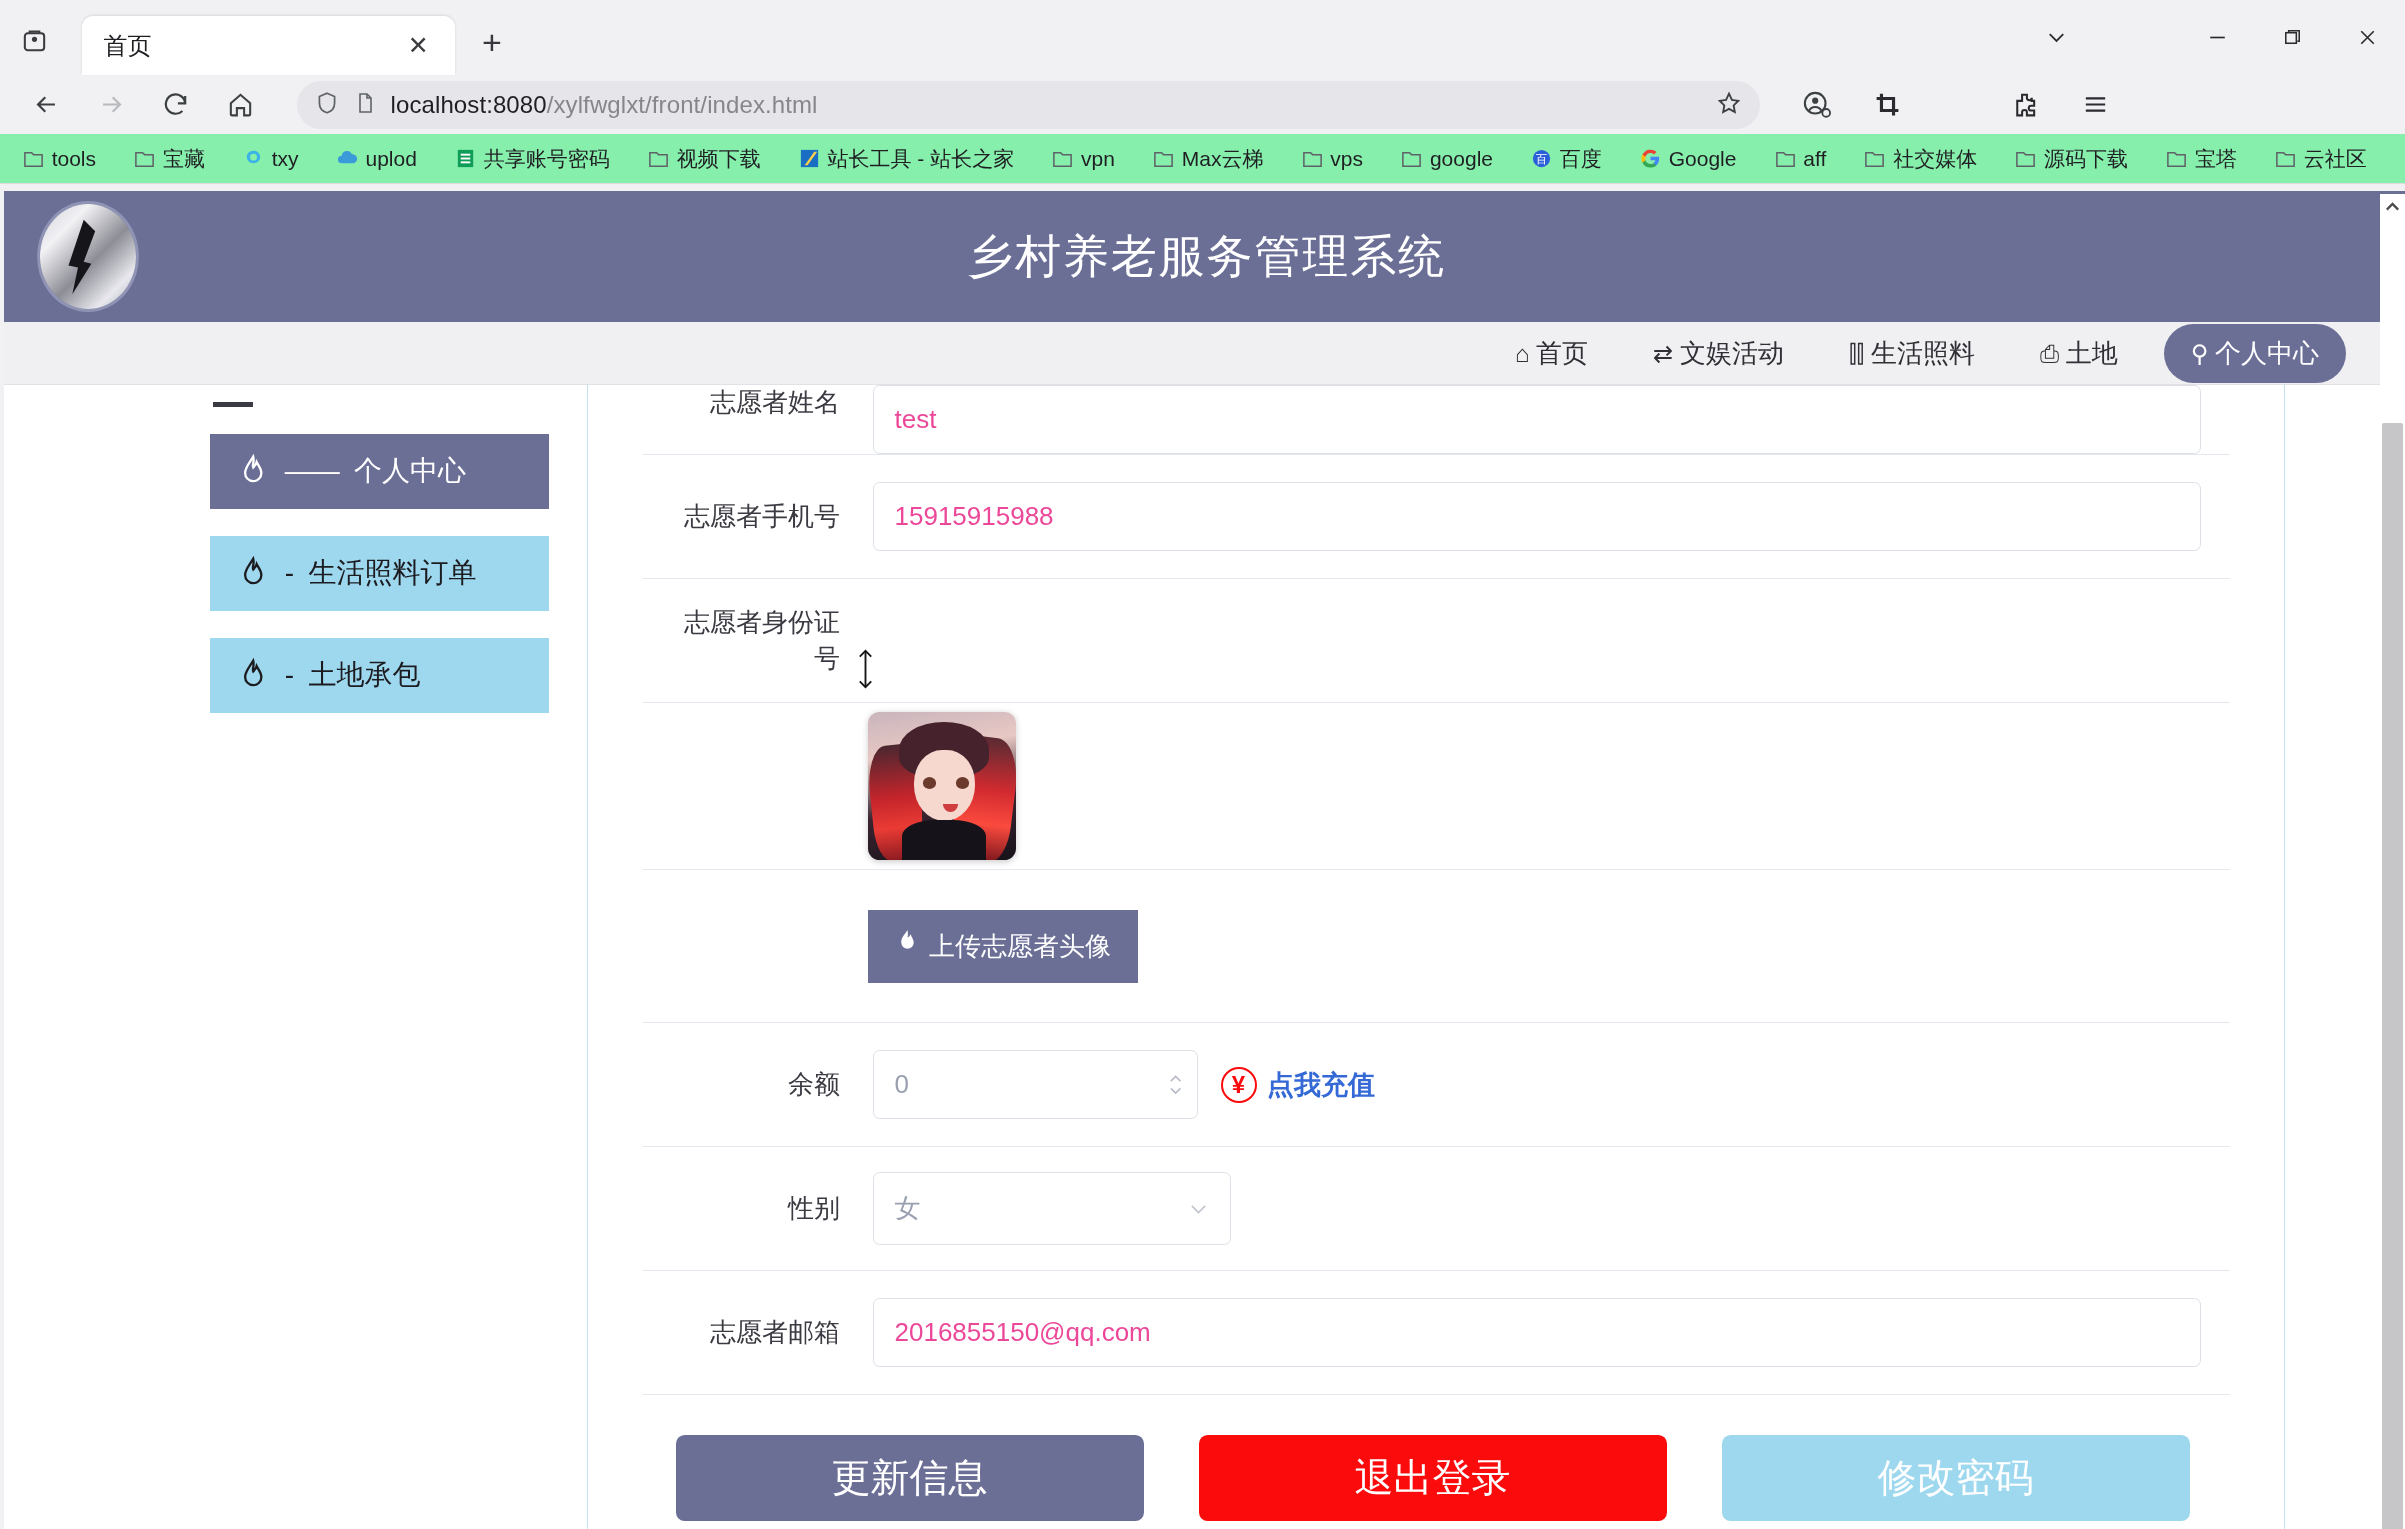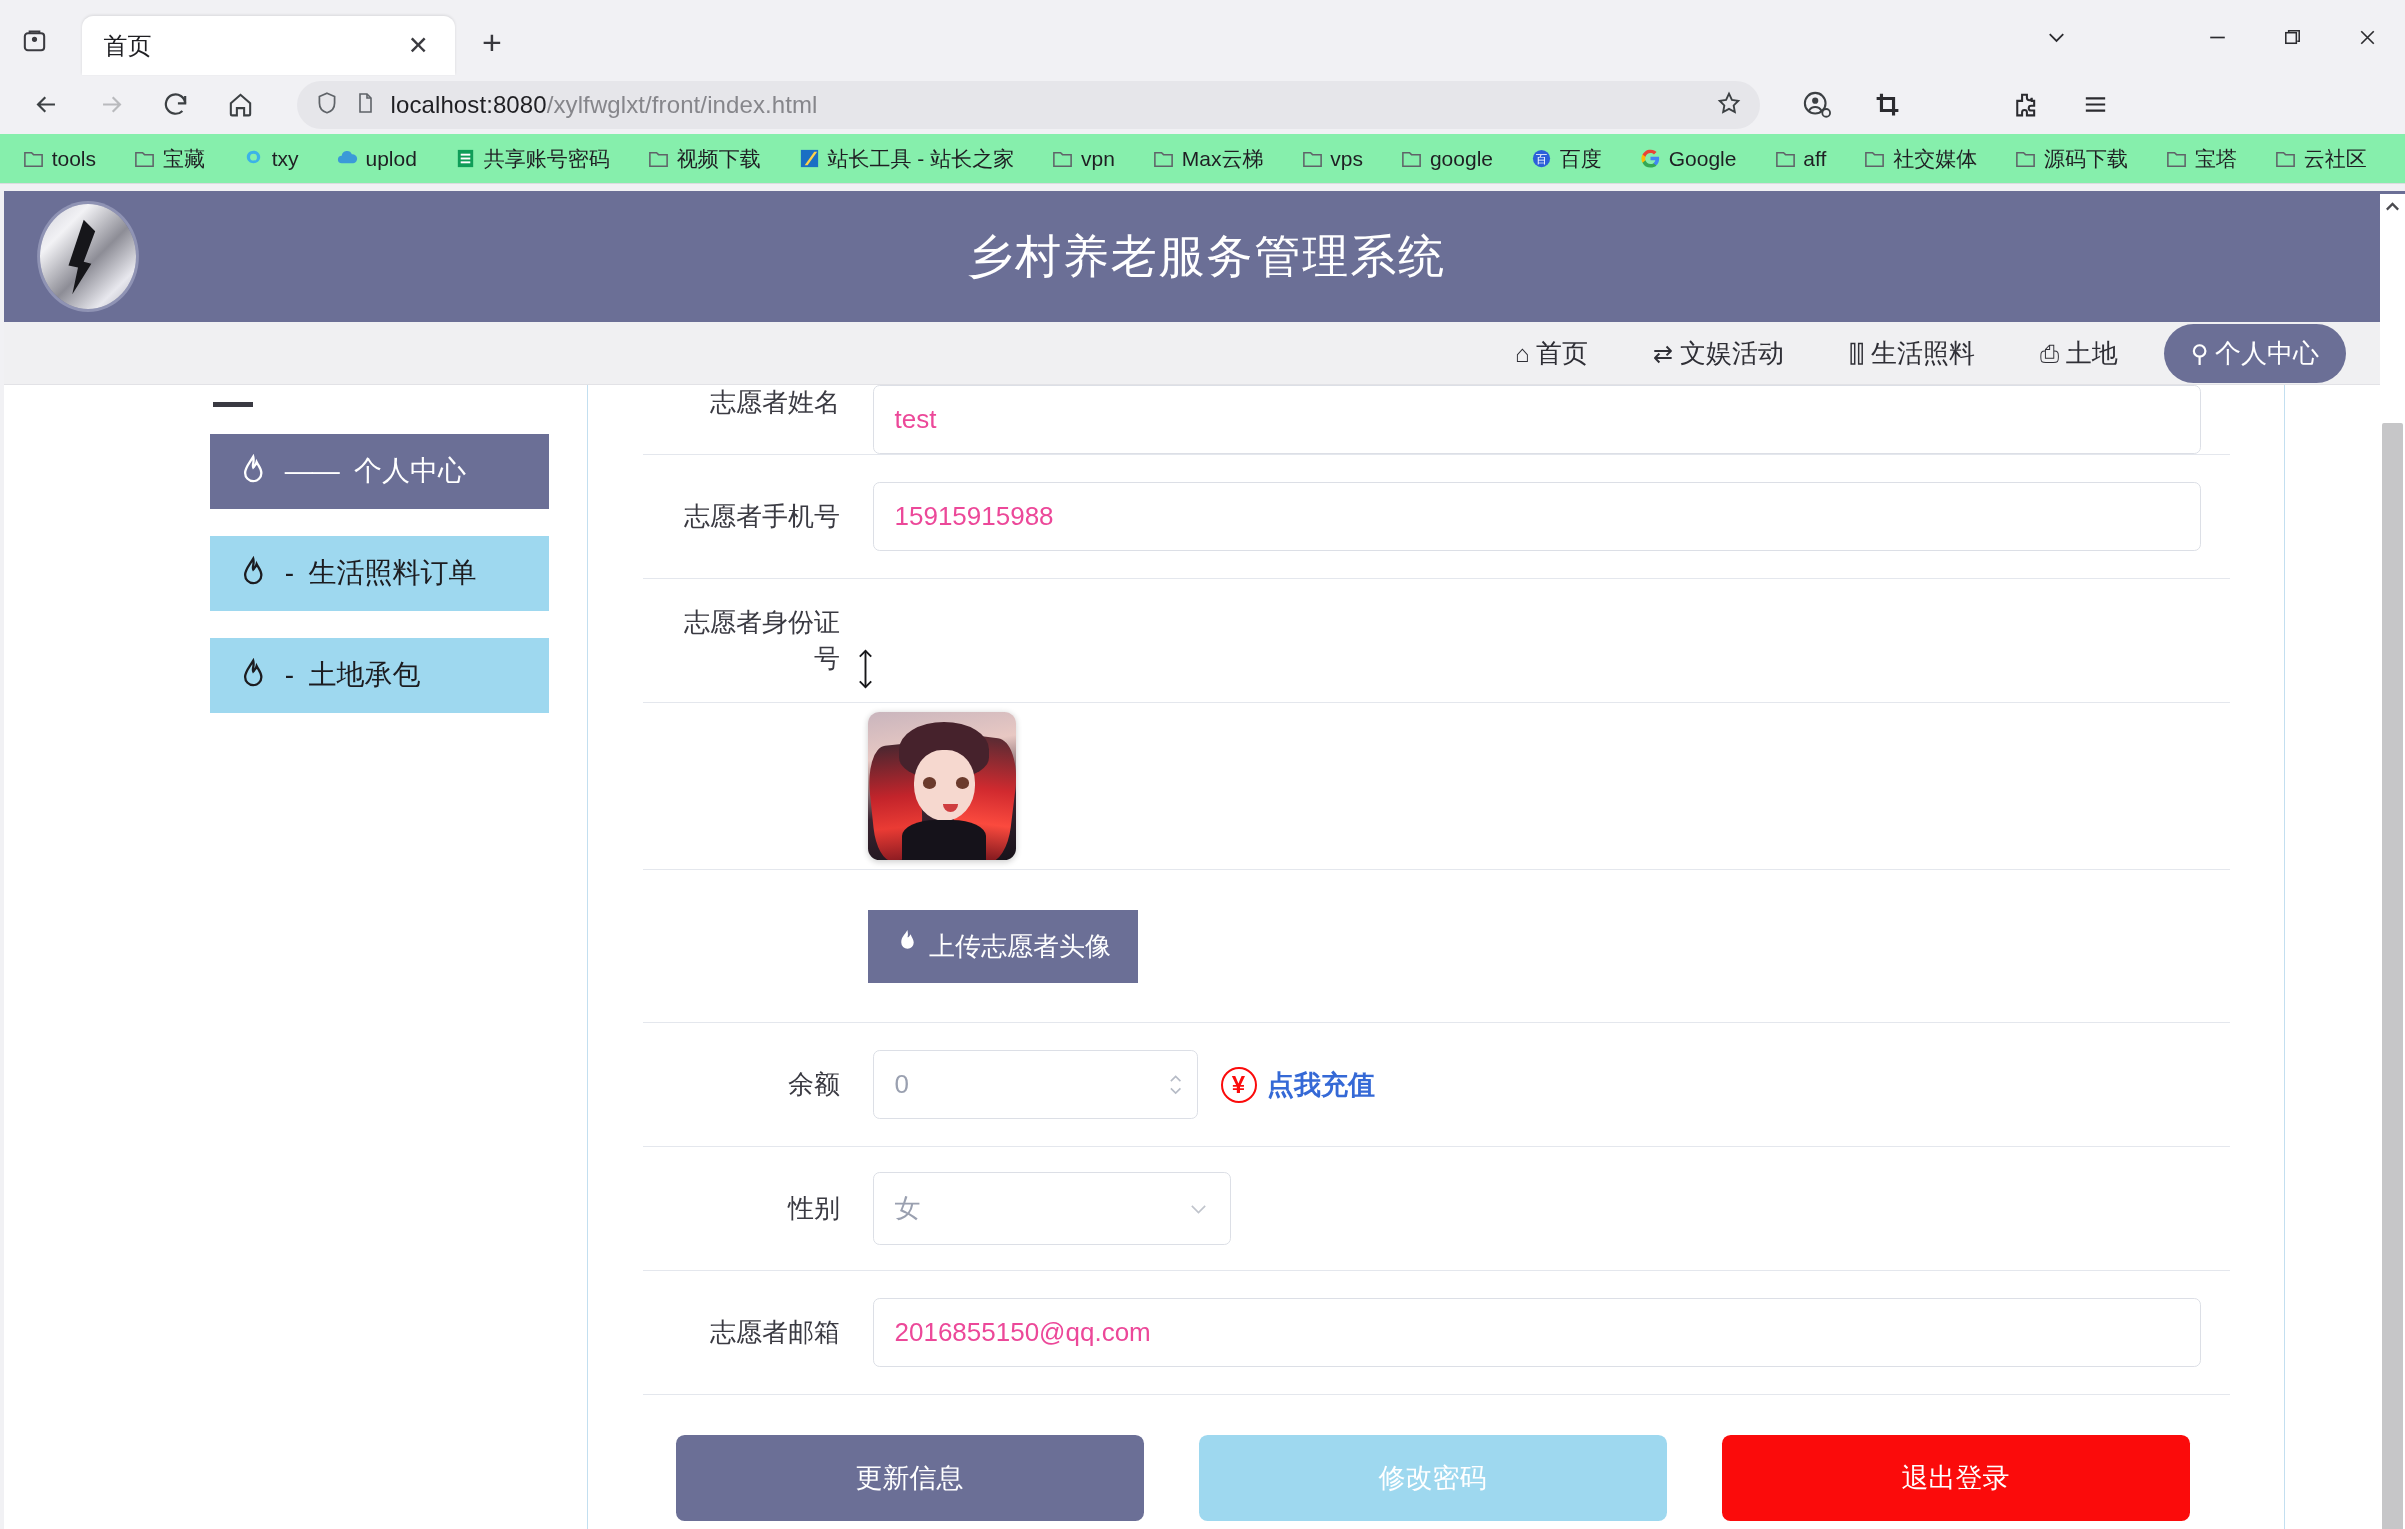--- a/index.html
+++ b/index.html
@@ -195,7 +195,7 @@
   .btn-bar { display:flex; gap: 55px; padding: 40px 0 0 33px; width: 1587px; margin: 0 auto;}
   .btn {
     width: 468px; height: 86px; border-radius: 8.6px; display:flex;
-    align-items:center; justify-content:center; font-size: 27px; cursor: pointer;
+    align-items:center; justify-content:center; font-size: 39px; cursor: pointer;
   }
   .btn-primary { background: #6b6f96; color: #ffffff; }
   .btn-light   { background: #9ed8ef; color: #ffffff; }

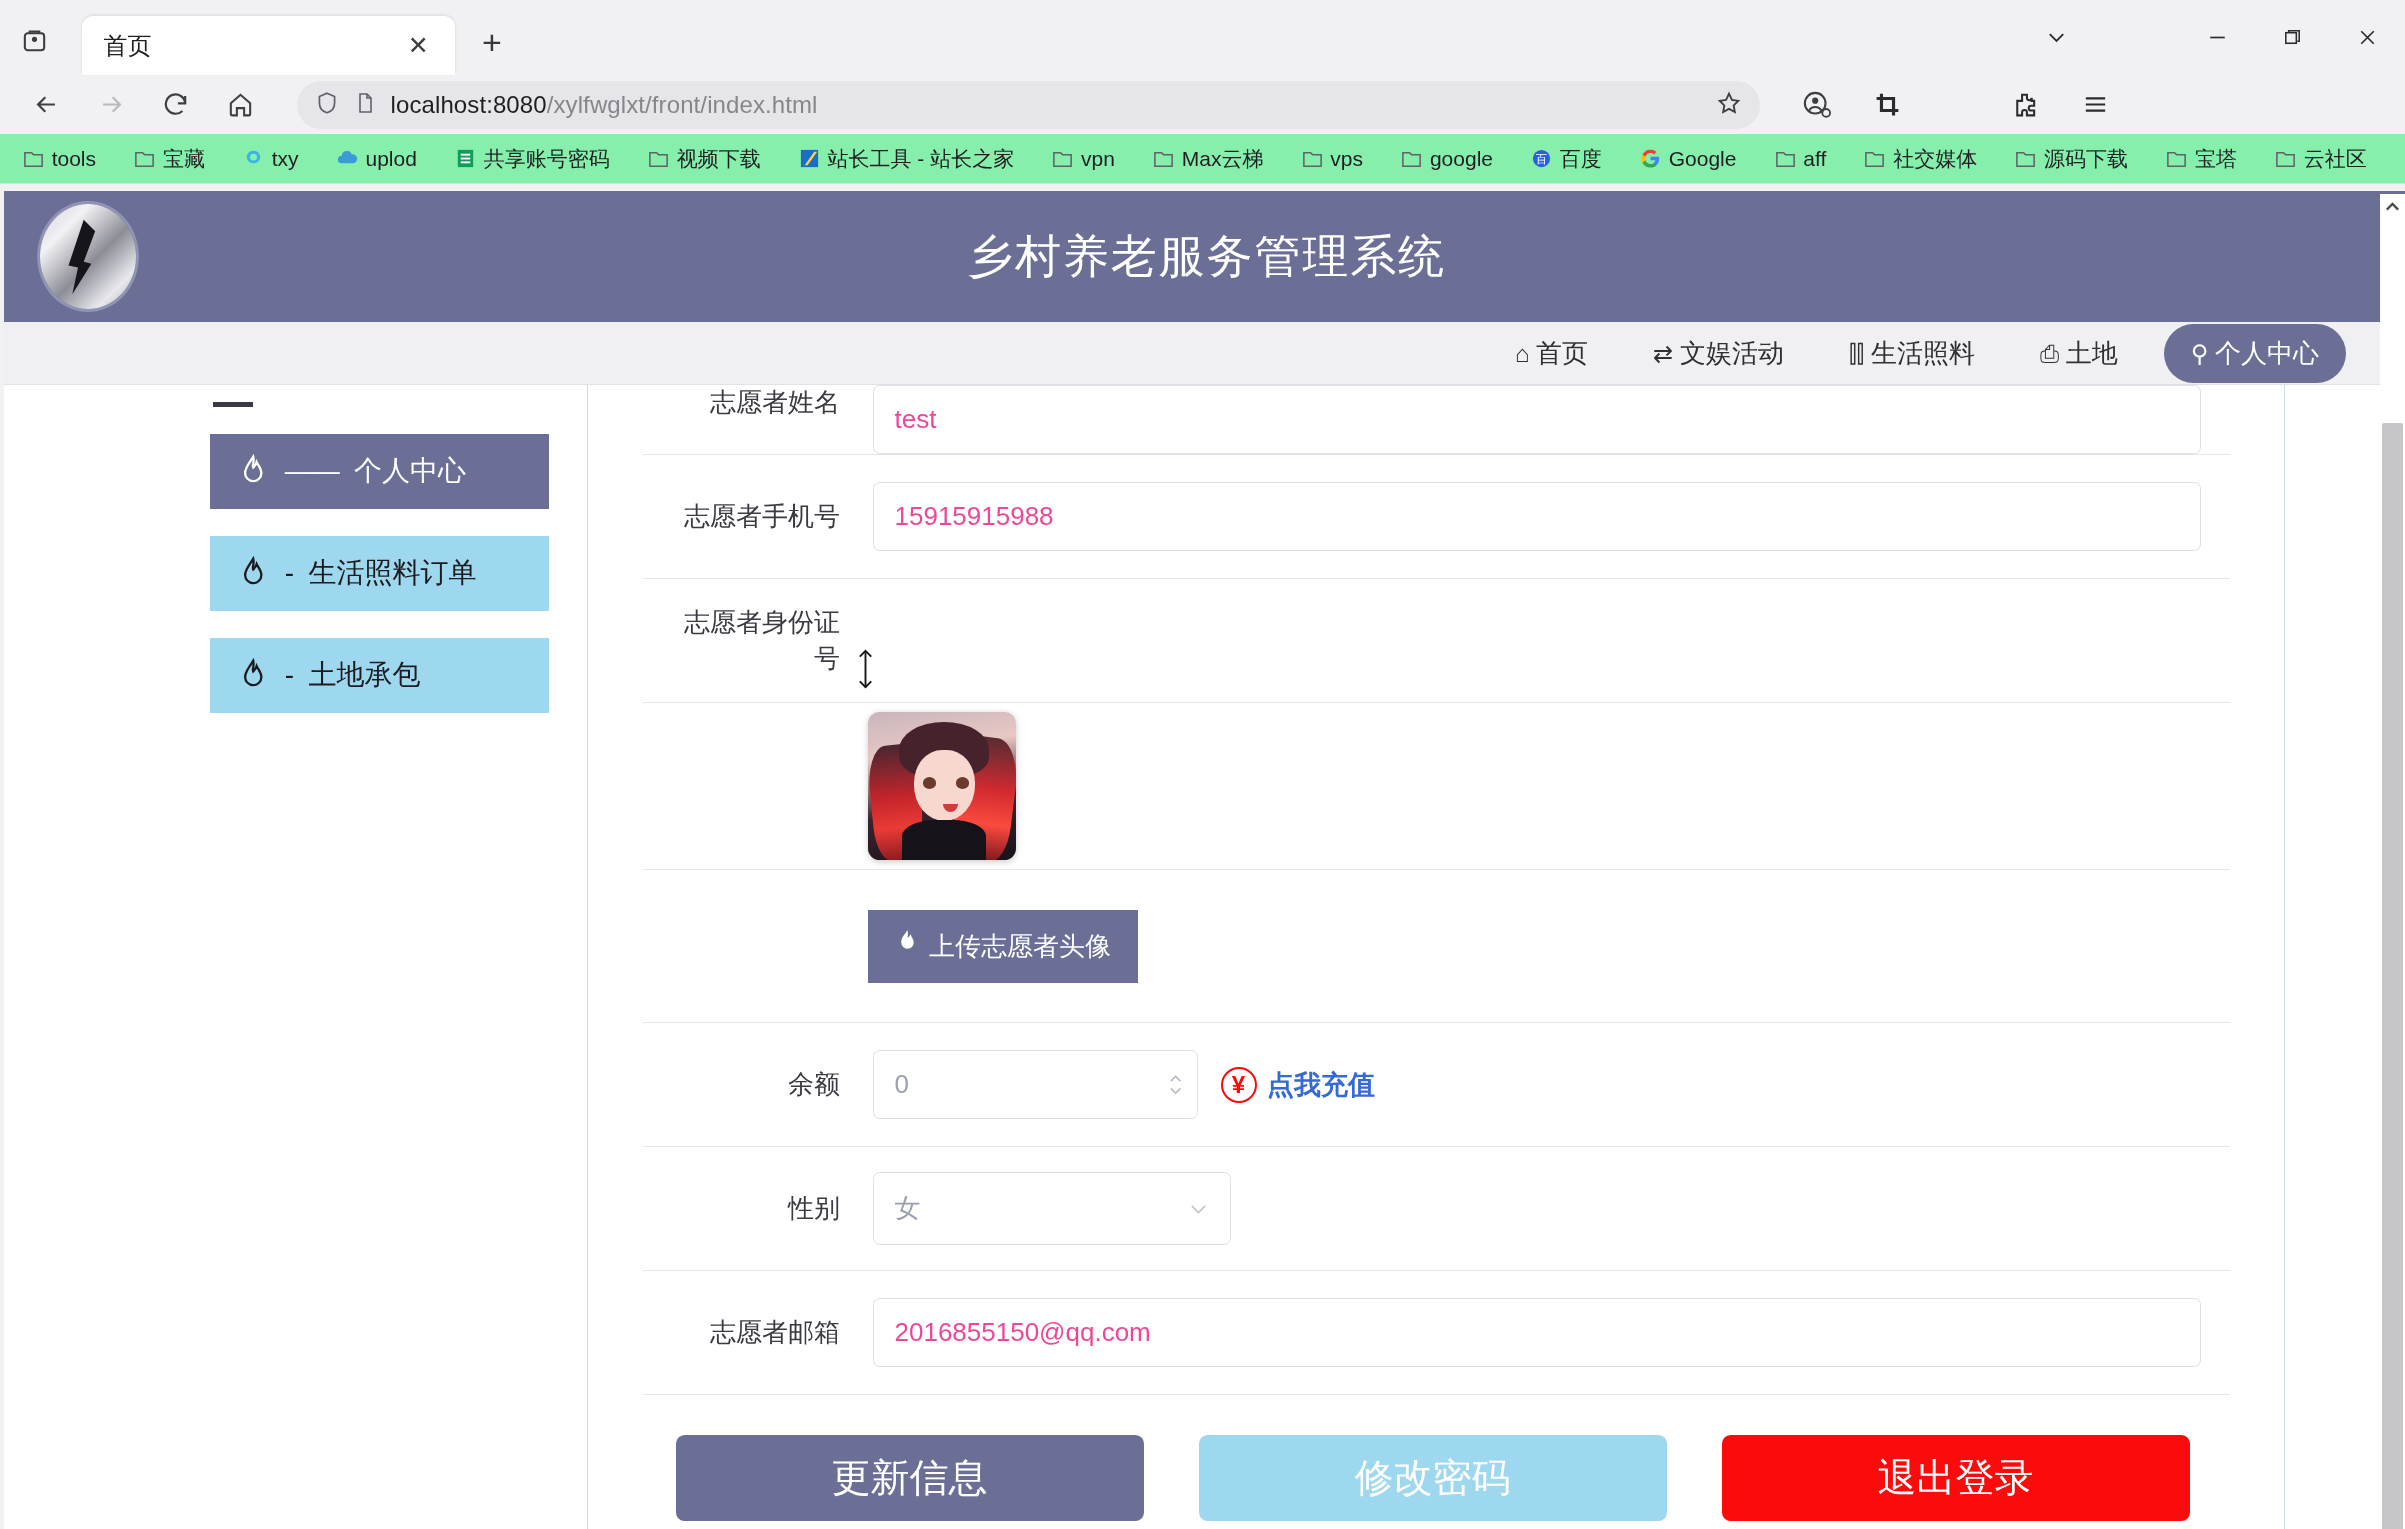--- a/index.html
+++ b/index.html
@@ -658,8 +658,8 @@
 
         <div class="btn-bar">
           <div class="btn btn-primary">更新信息</div>
+          <div class="btn btn-danger">退出登录</div>
           <div class="btn btn-light">修改密码</div>
-          <div class="btn btn-danger">退出登录</div>
         </div>
       </div>
 

